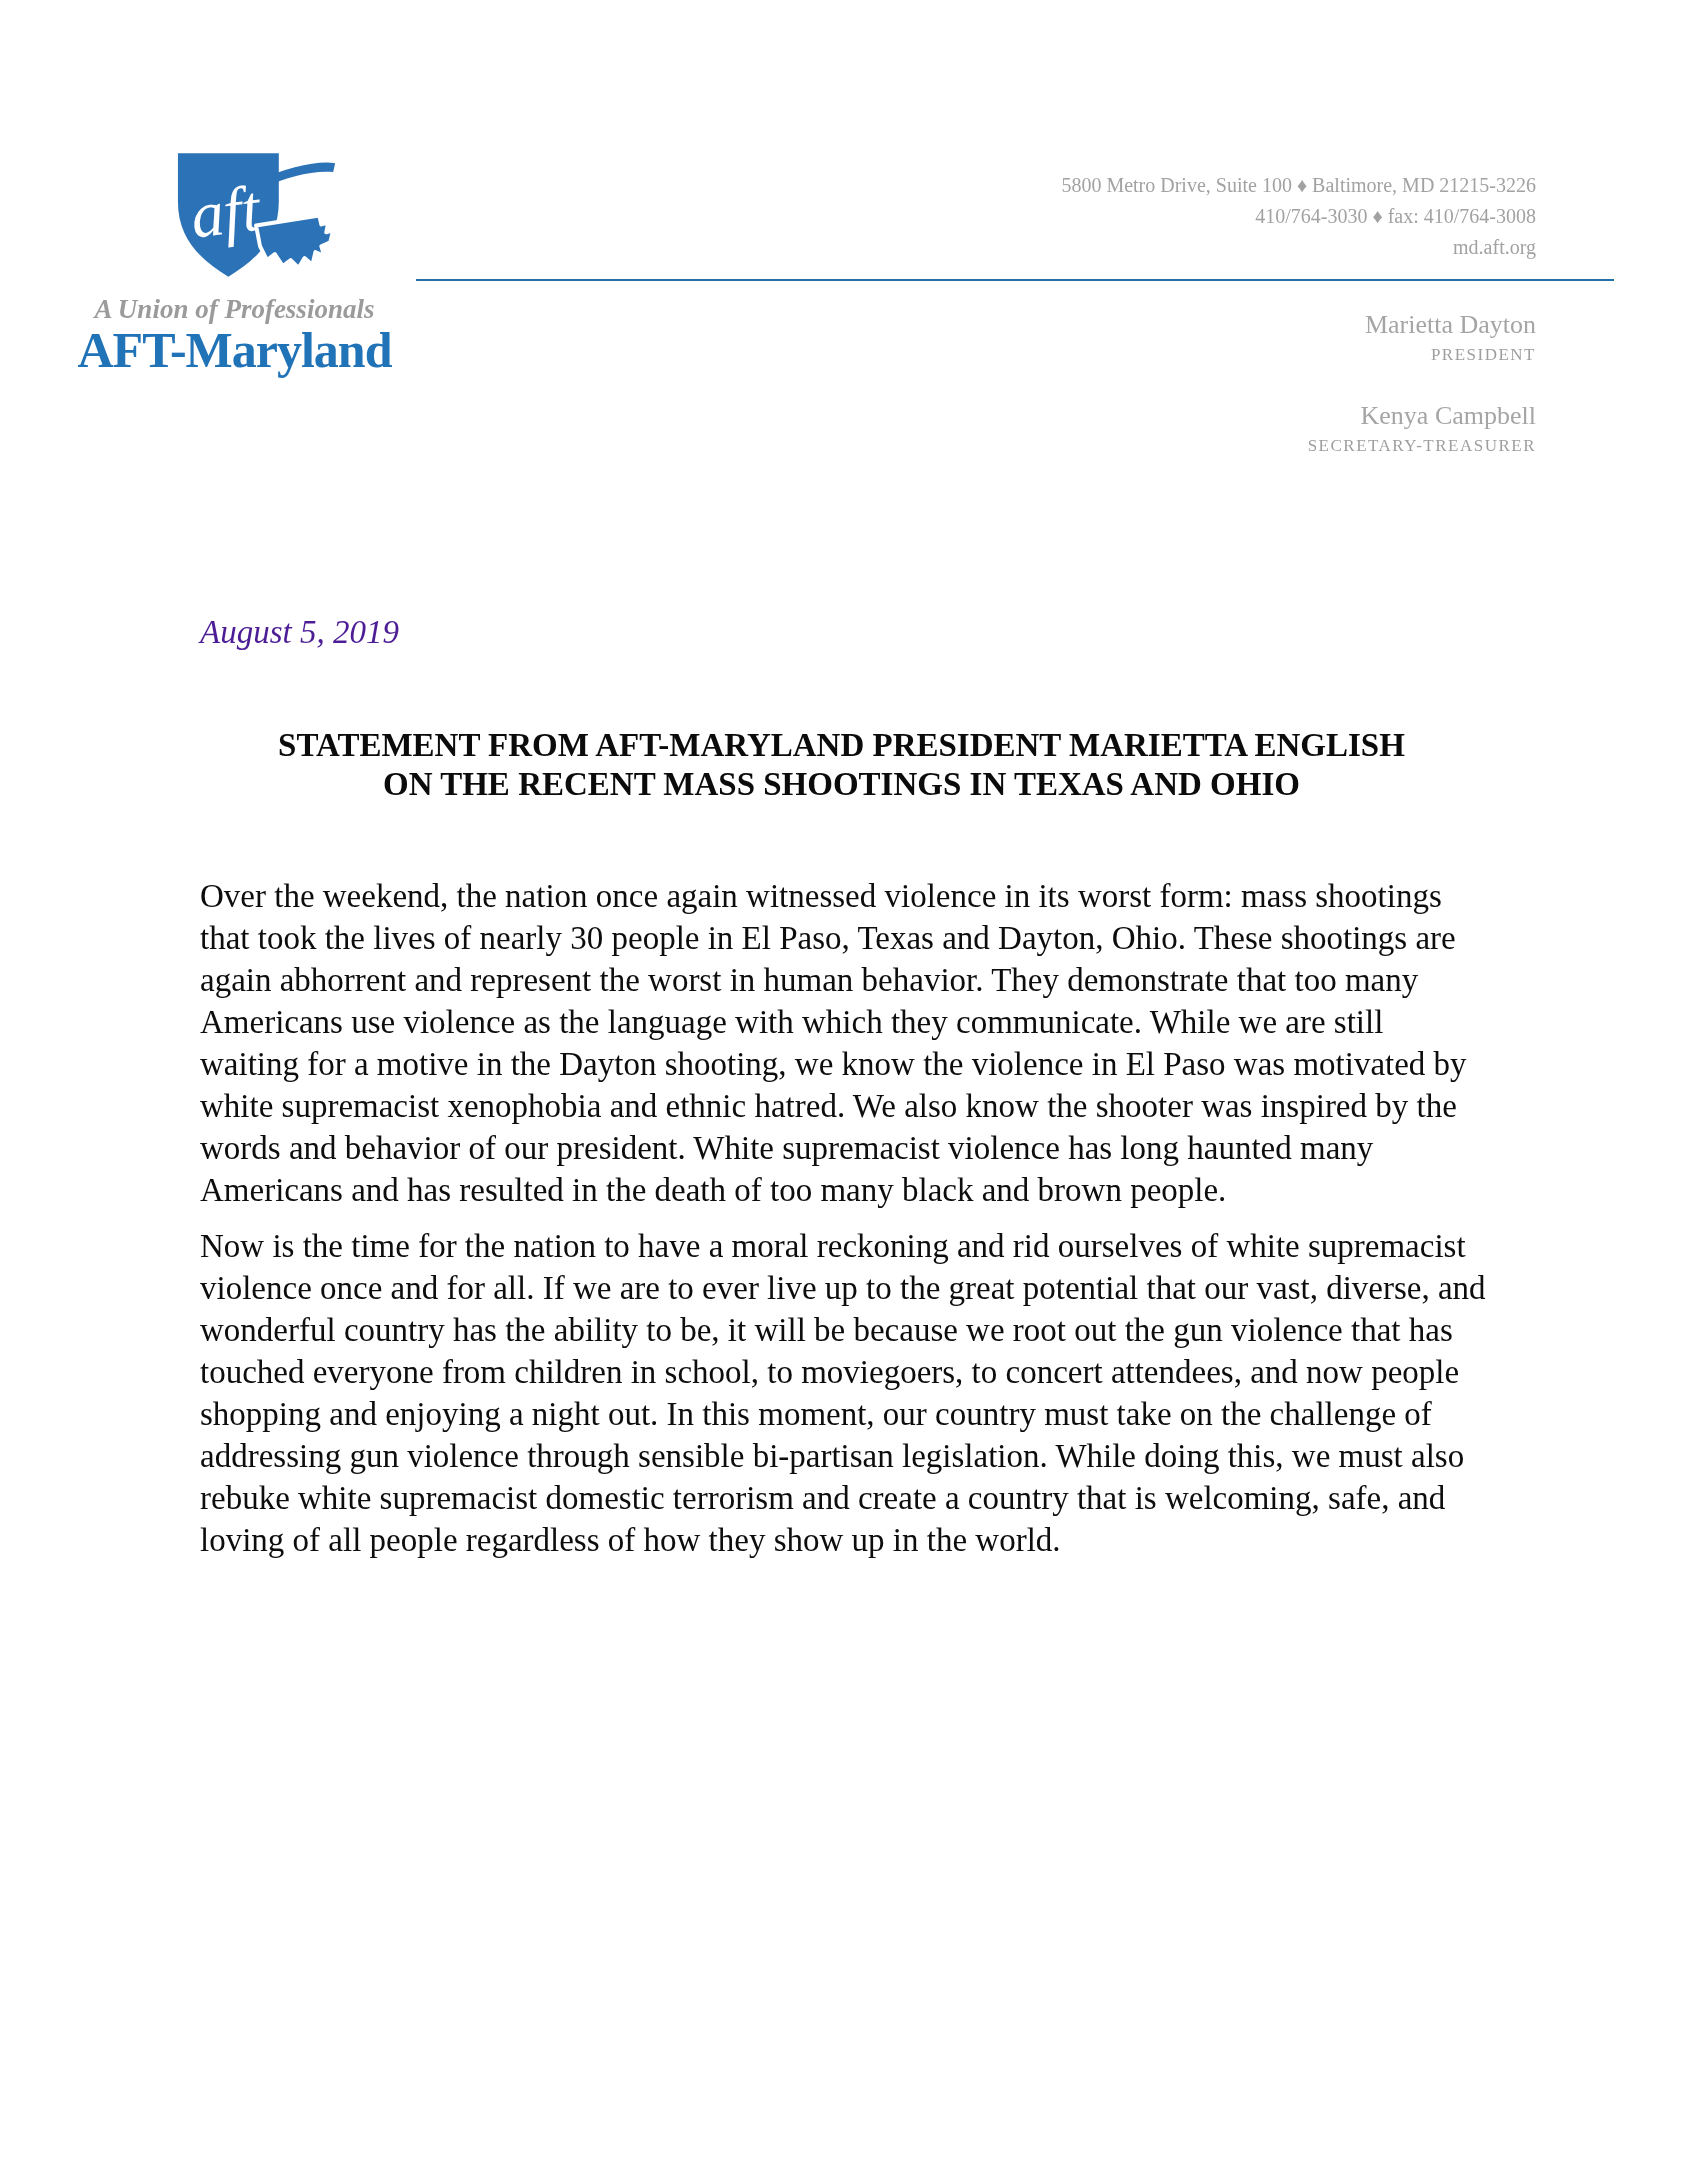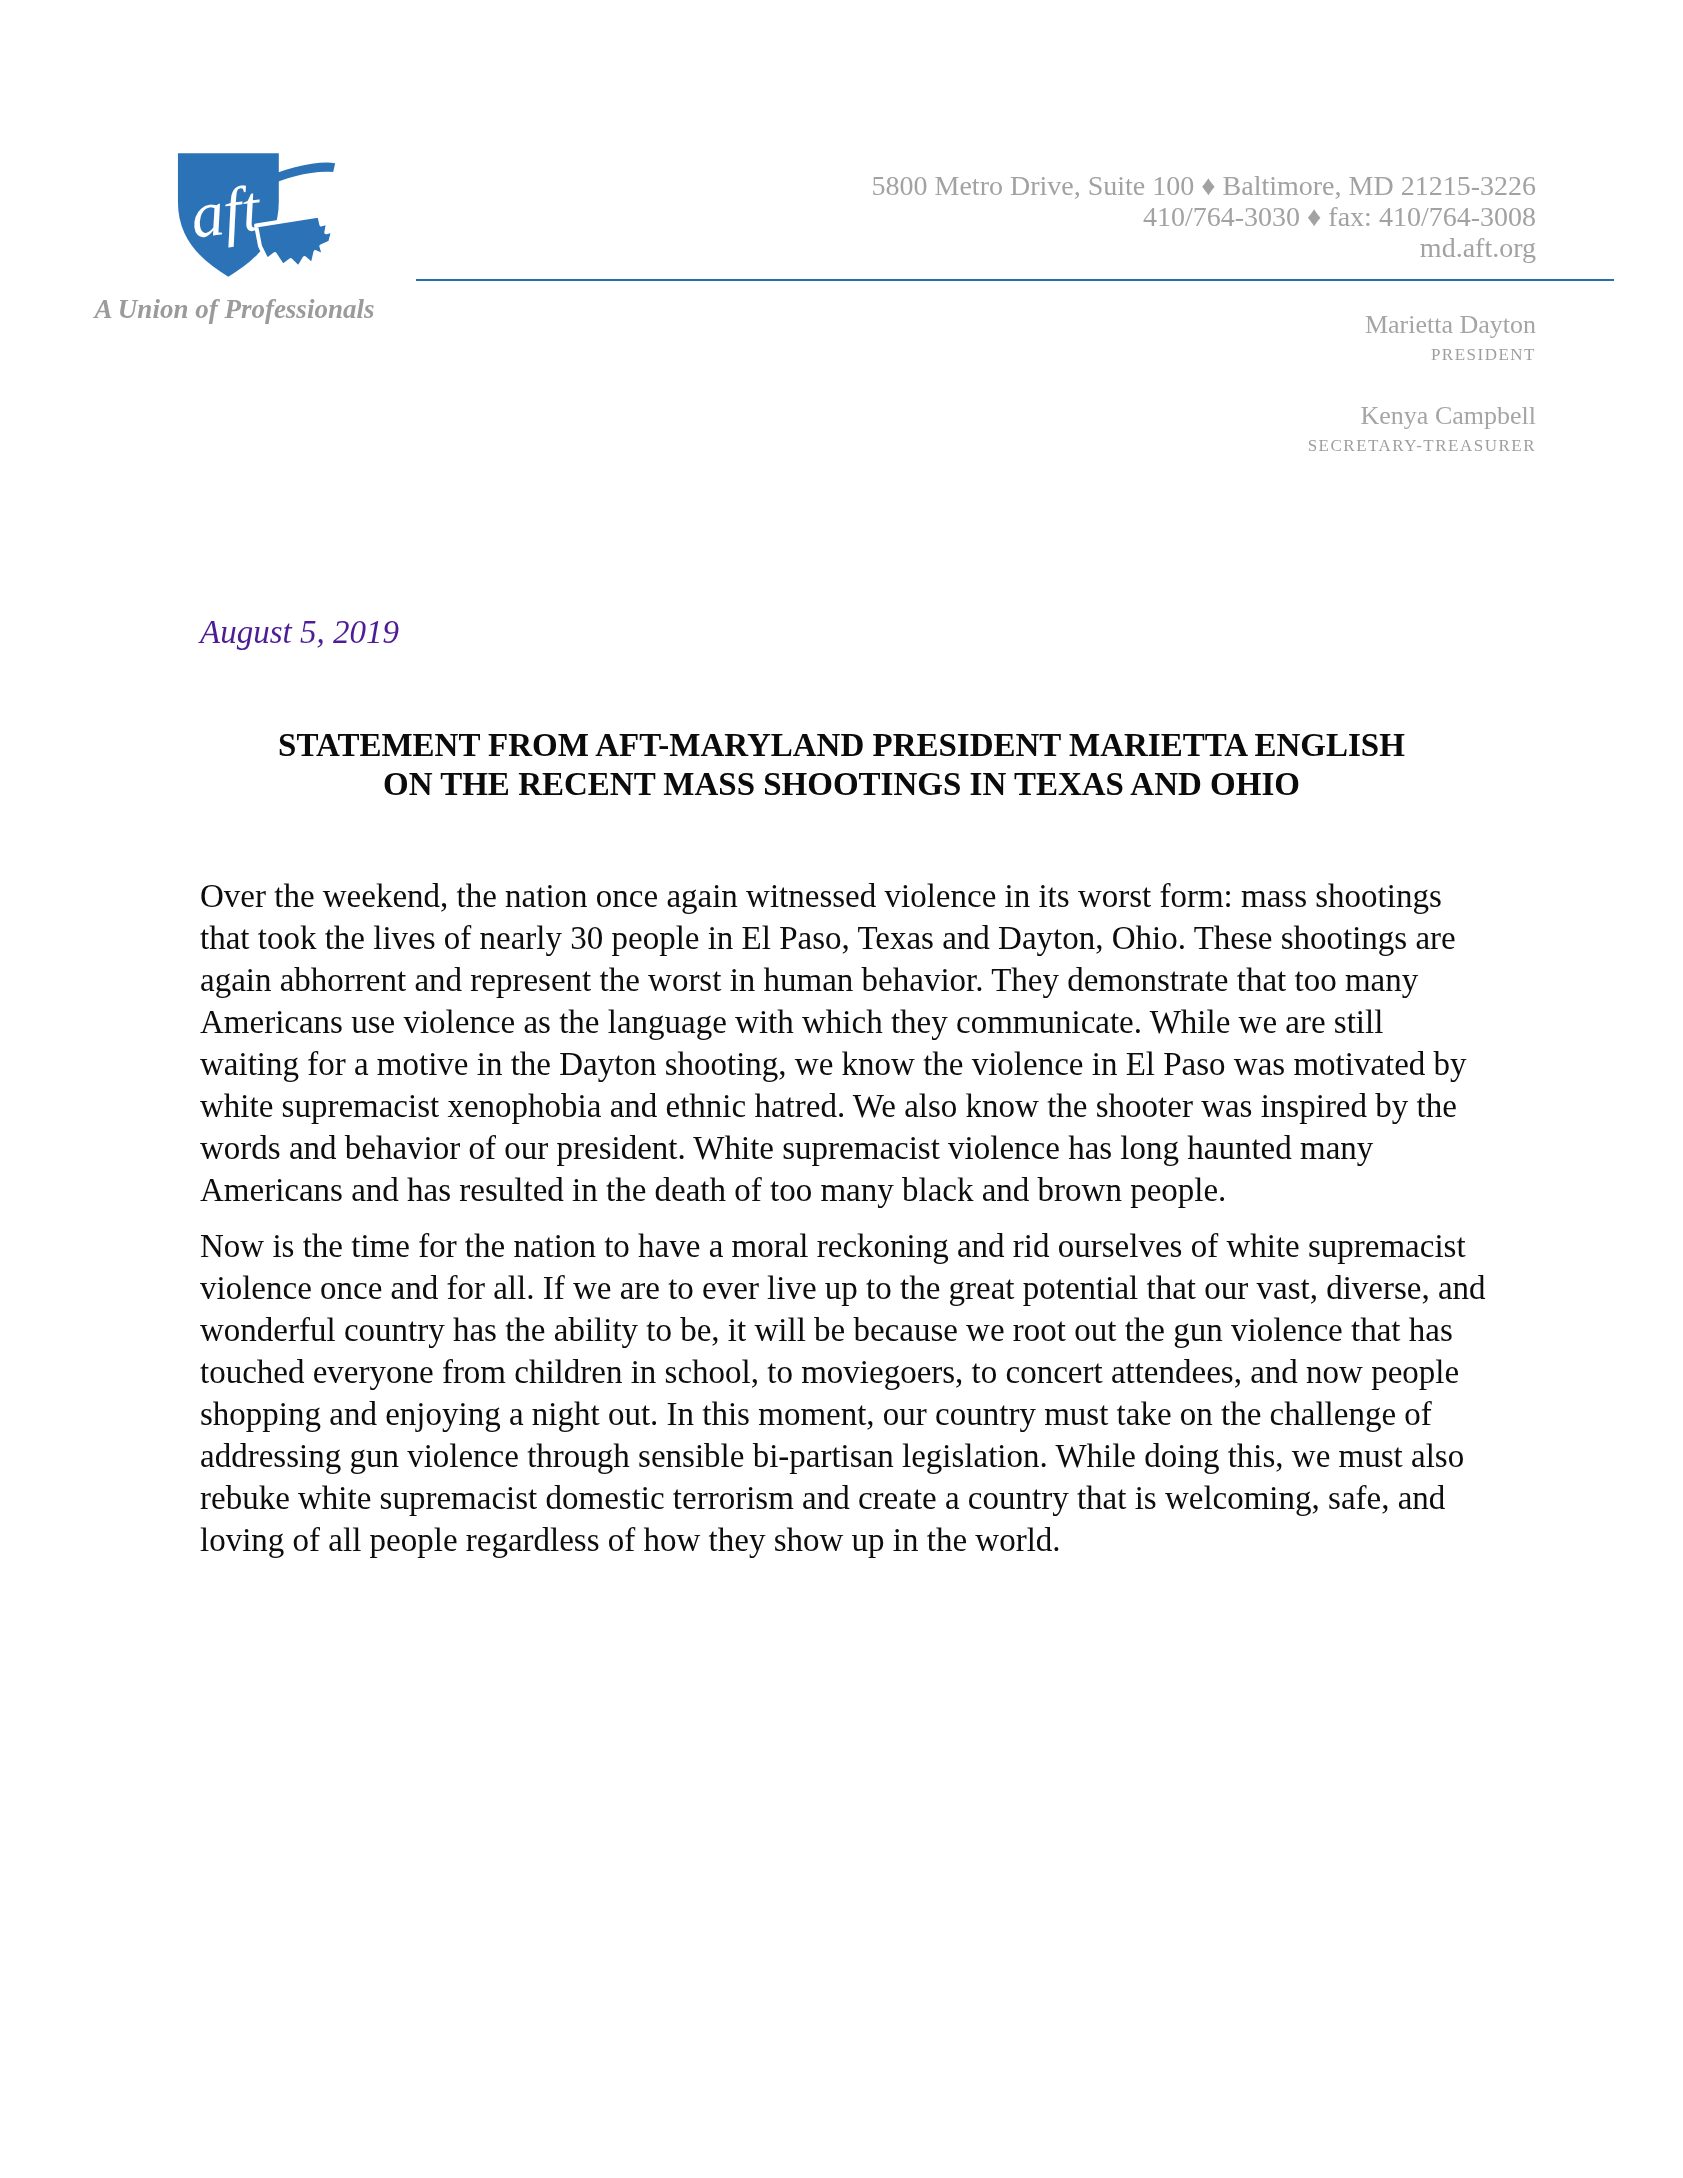--- a/index.html
+++ b/index.html
@@ -52,7 +52,7 @@
     right: 147px;
     top: 170px;
     text-align: right;
-    font-size: 28px;
+    font-size: 20px;
     line-height: 31px;
     color: #a2a2a2;
     white-space: nowrap;

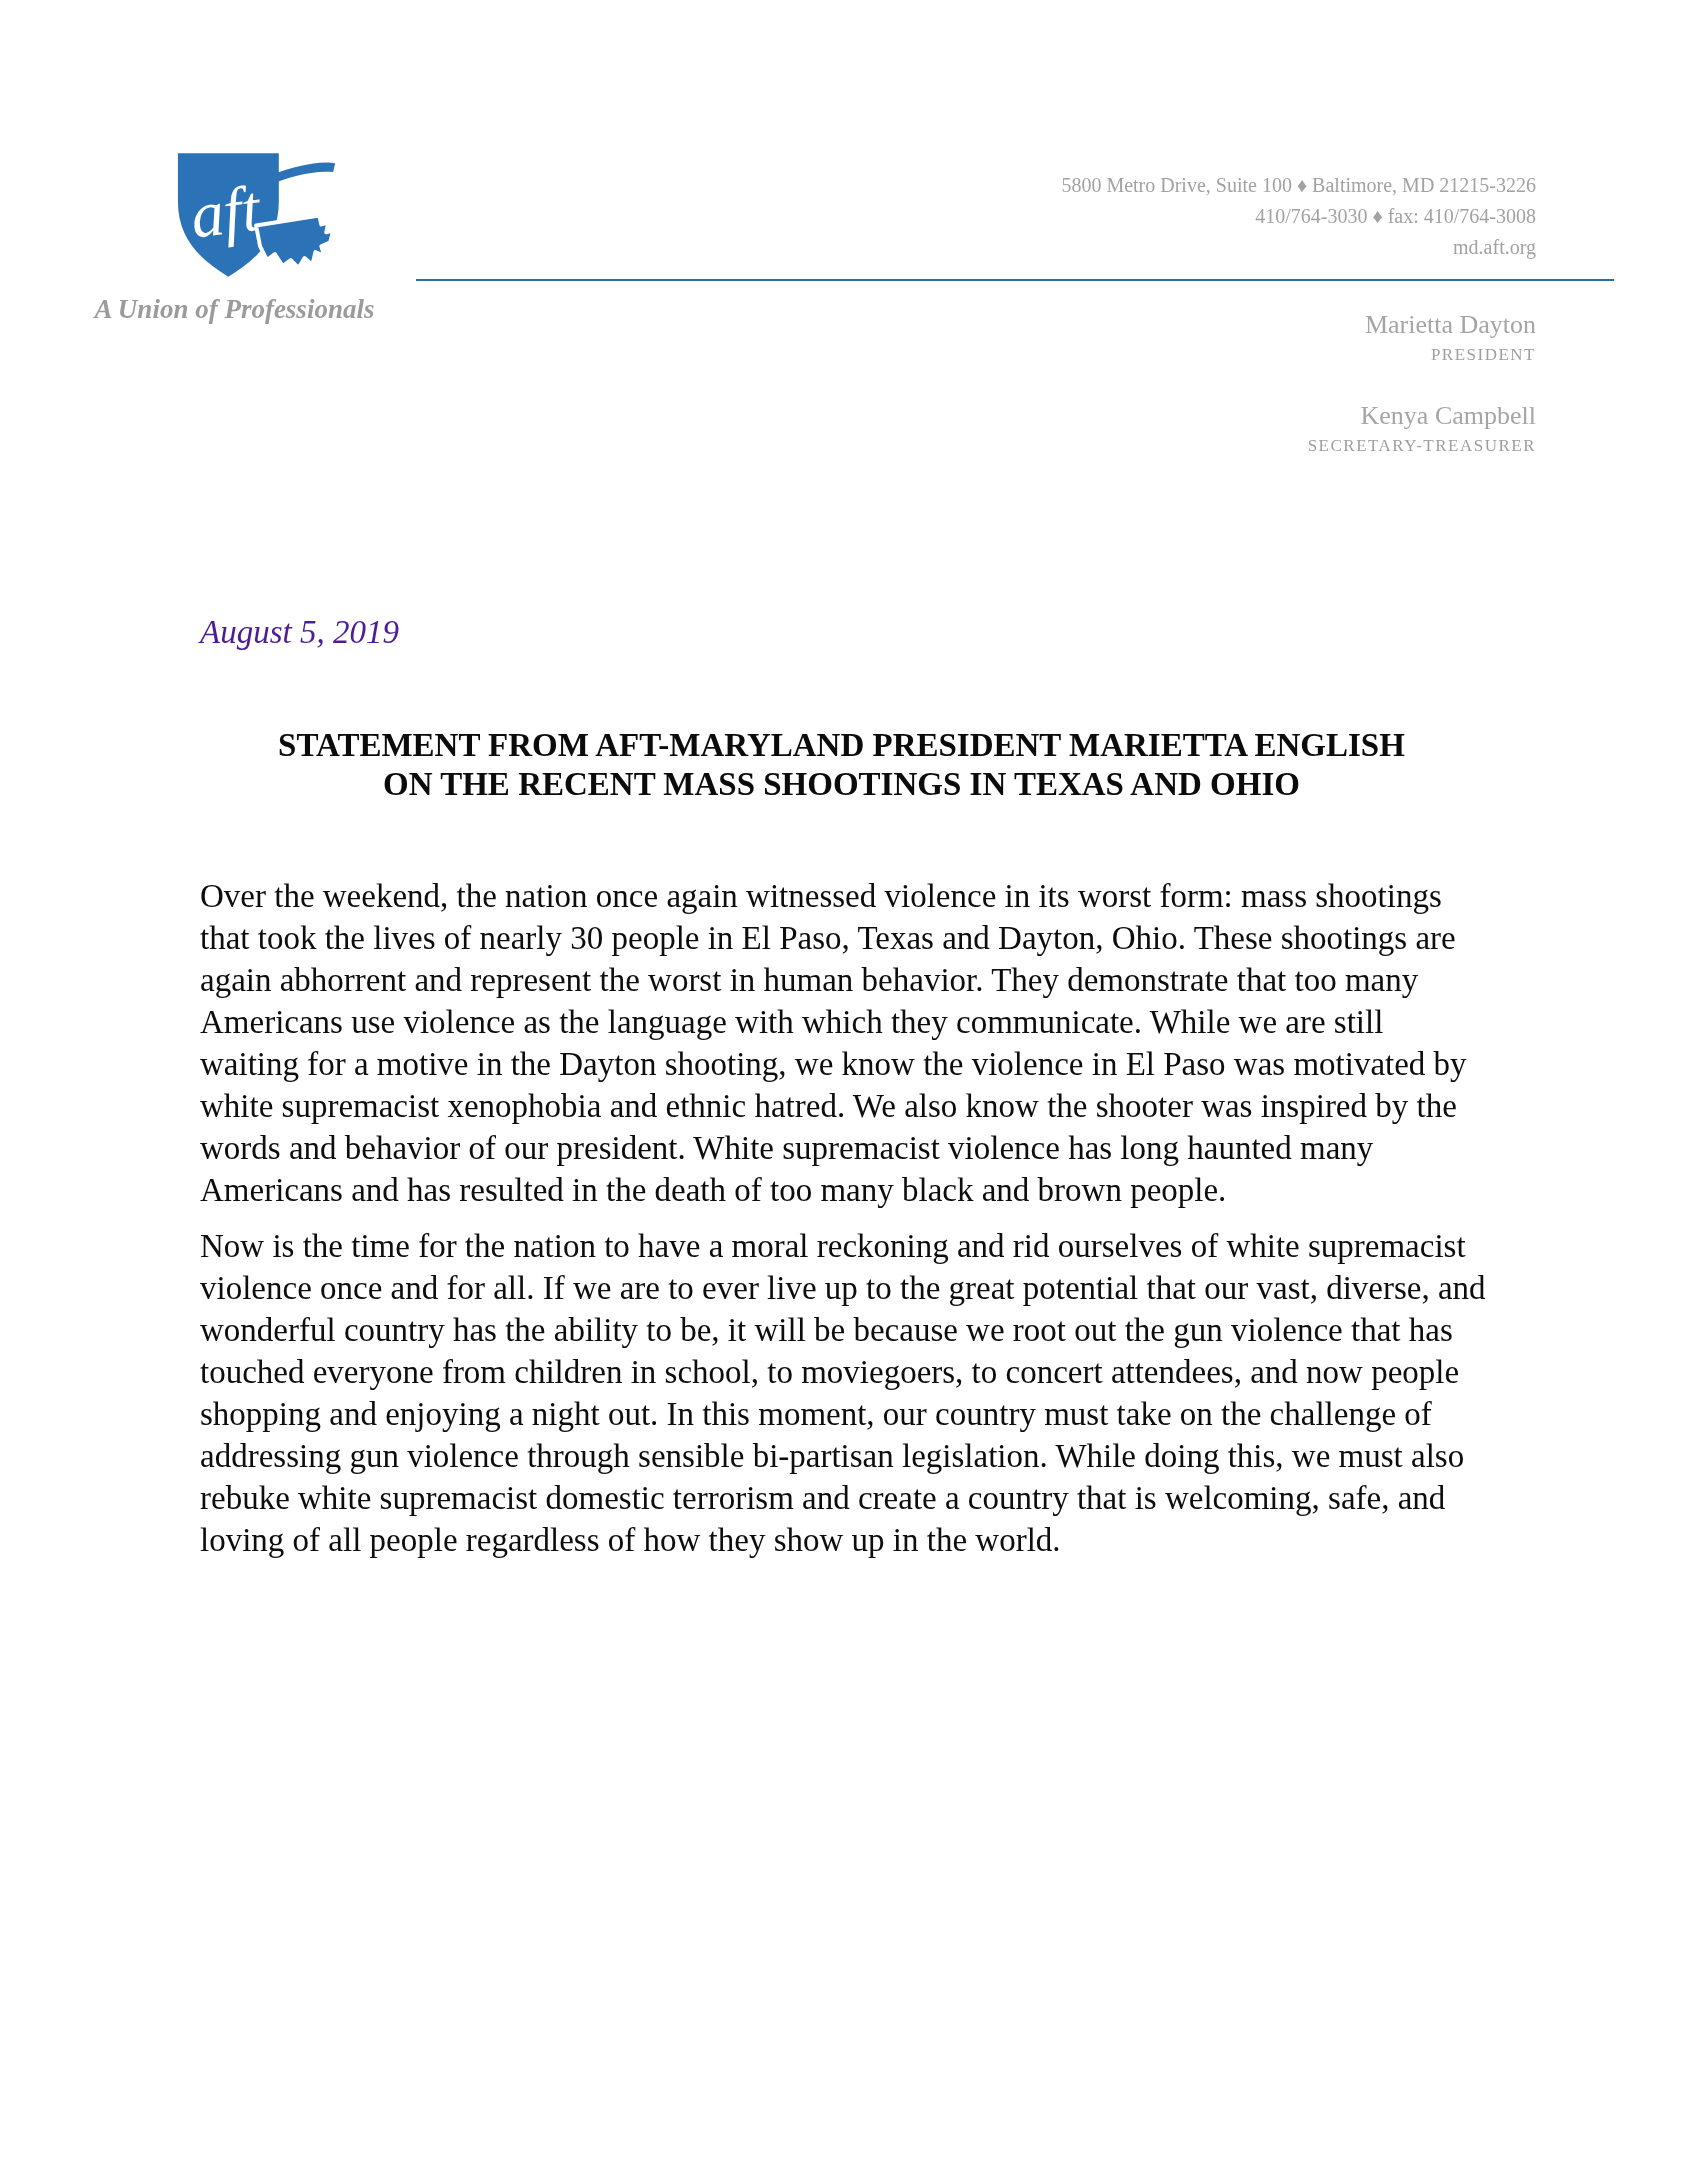--- a/index.html
+++ b/index.html
@@ -134,6 +134,7 @@
   </svg>
 
   <div class="tagline">A Union of Professionals</div>
+  <div class="wordmark">AFT-Maryland</div>
 
   <div class="contact">
     <div>5800 Metro Drive, Suite 100 ♦ Baltimore, MD 21215-3226</div>

